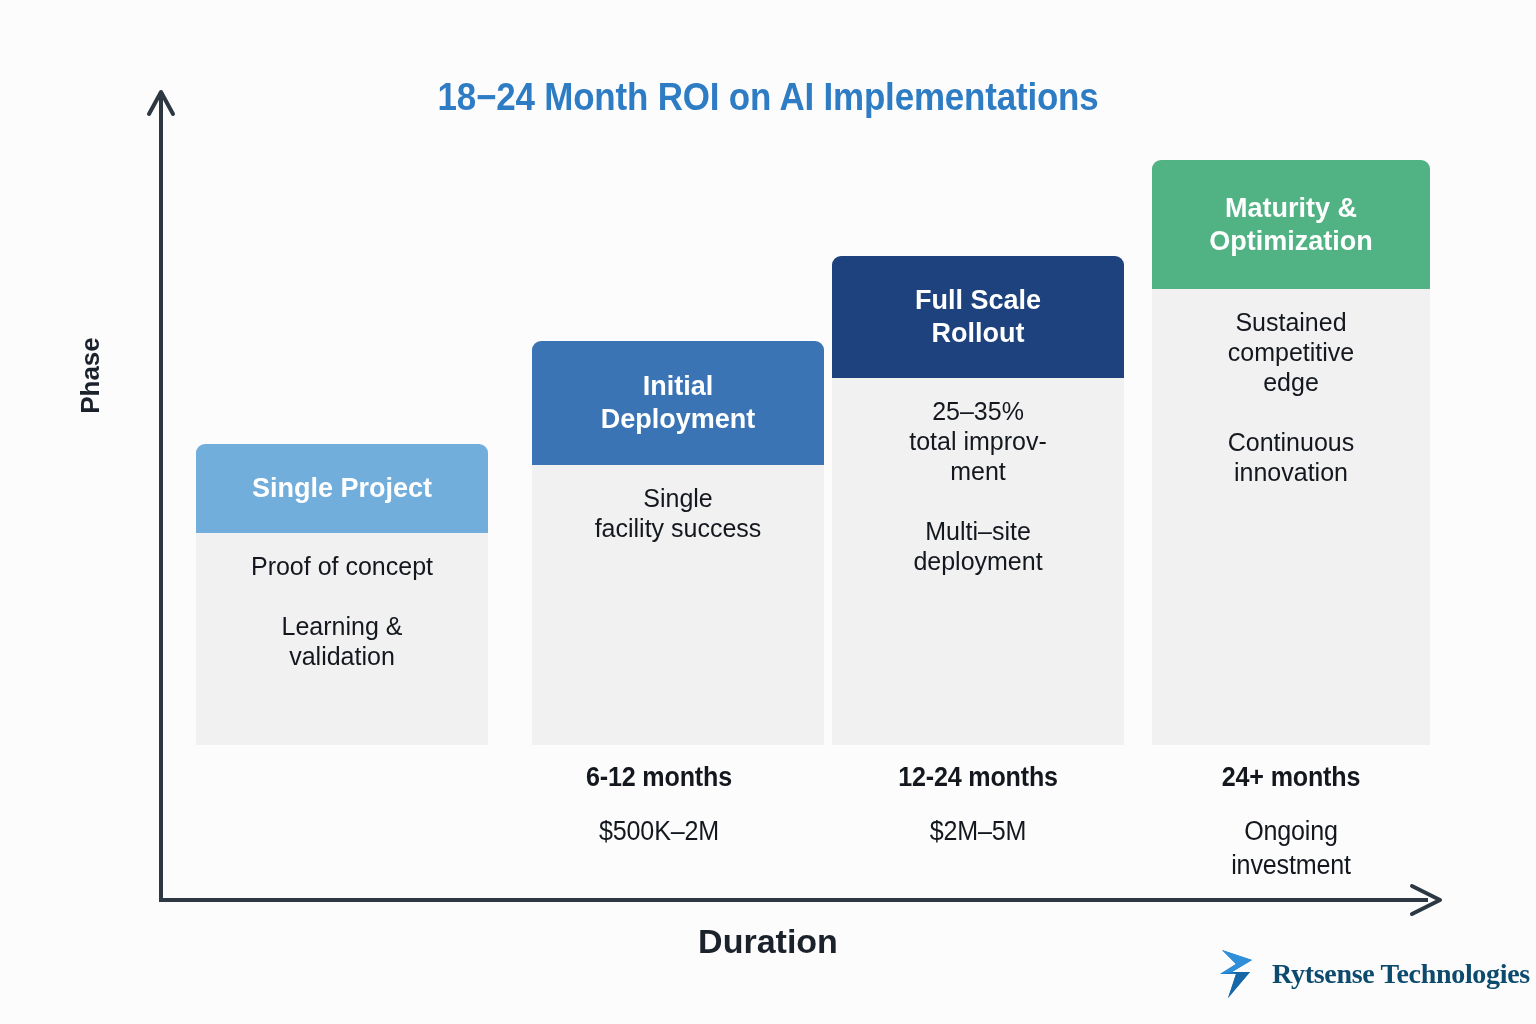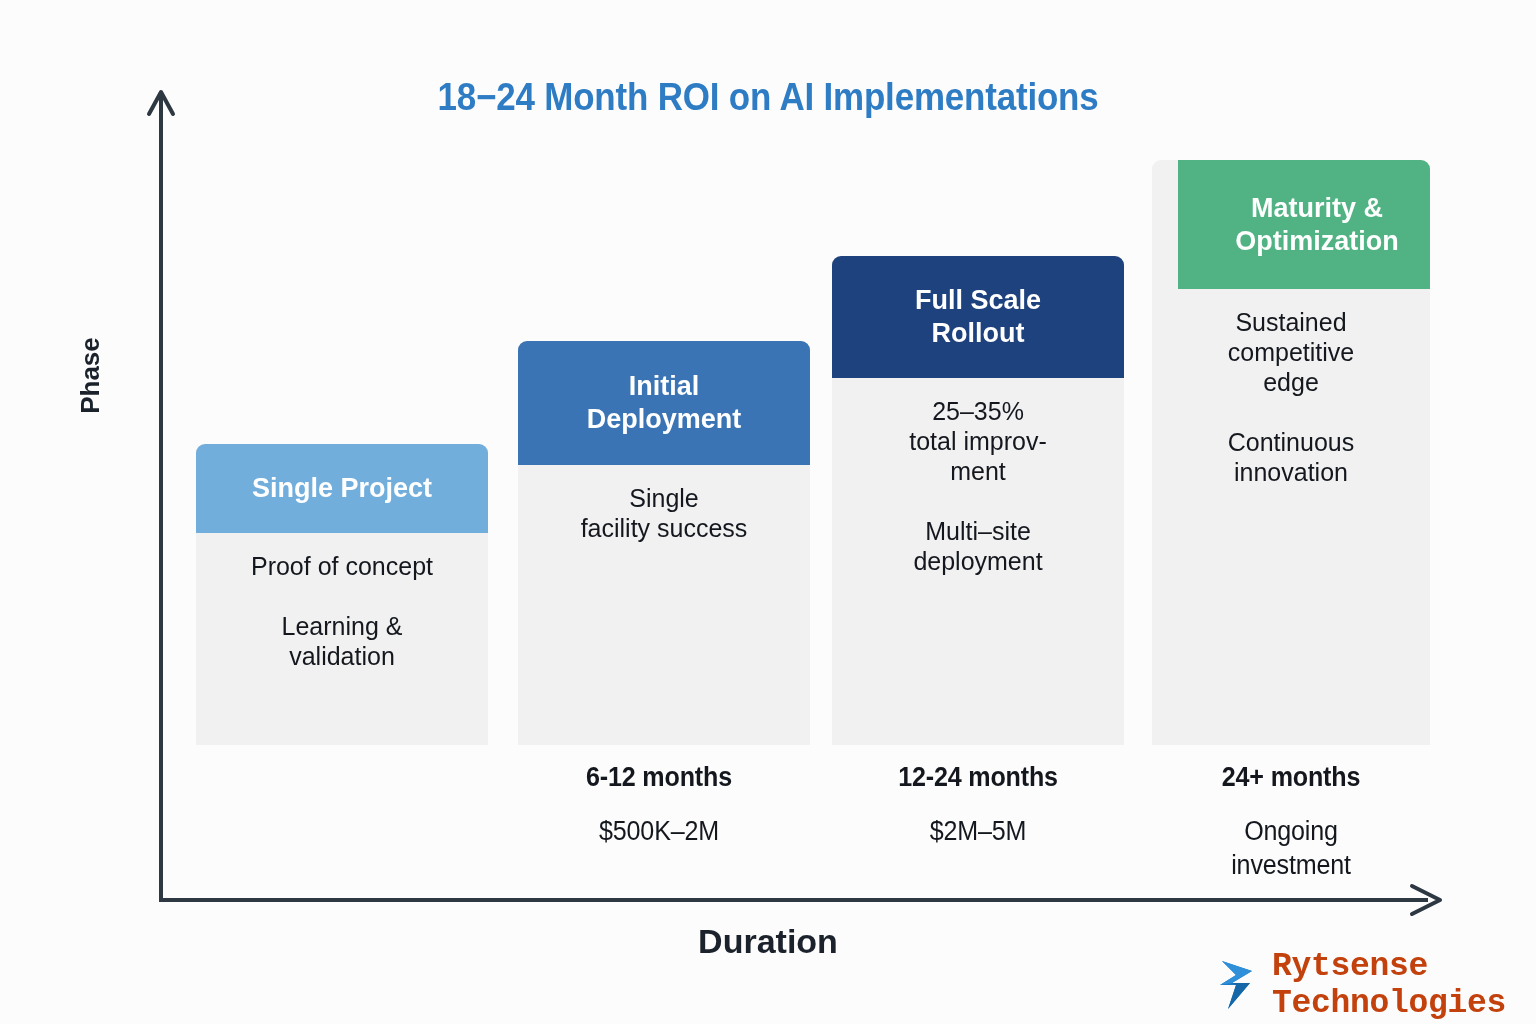--- a/index.html
+++ b/index.html
@@ -213,7 +213,7 @@
   </div>
 
   <div class="bar" style="left:1152px; width:278px; height:585px;">
-    <div class="bar-header" style="background:#51B383; height:129px;margin-left:26px;">Maturity &amp;
+    <div class="bar-header" style="background:#51B383; height:129px;">Maturity &amp;
 Optimization</div>
     <div class="bar-body">
       <div class="blk">Sustained

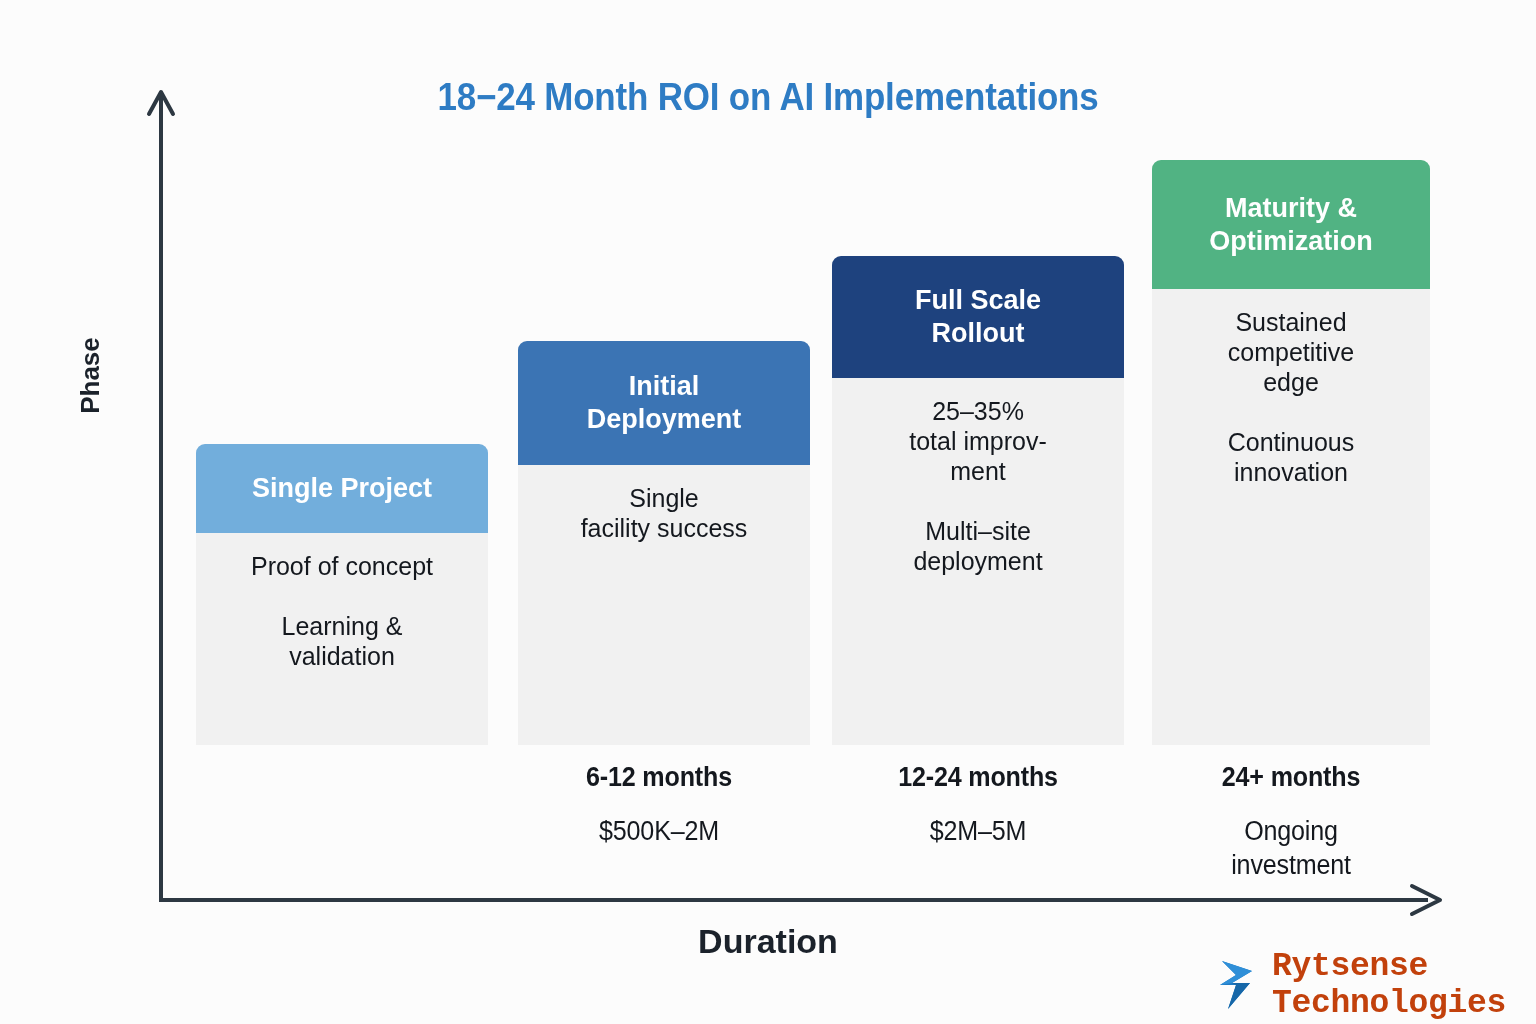--- a/index.html
+++ b/index.html
@@ -183,7 +183,7 @@
     </div>
   </div>
 
-  <div class="bar" style="left:518px; width:292px; height:404px;">
+  <div class="bar" style="left:532px; width:292px; height:404px;">
     <div class="bar-header" style="background:#3B74B4; height:124px;">Initial
 Deployment</div>
     <div class="bar-body">

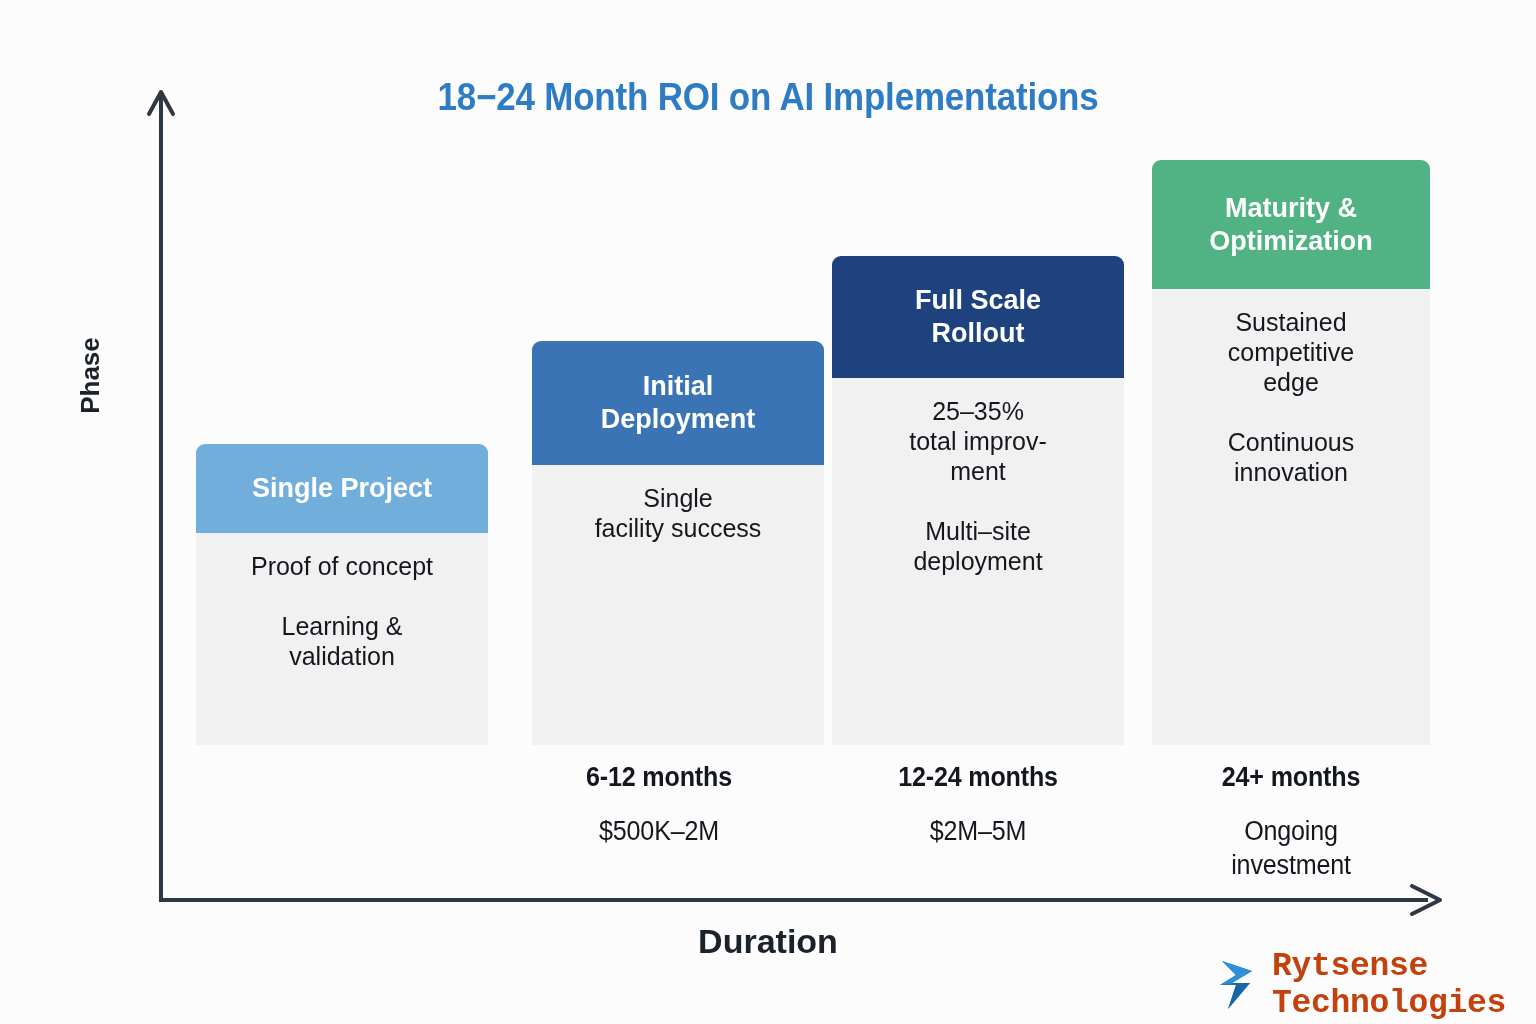--- a/index.html
+++ b/index.html
@@ -148,10 +148,10 @@
     gap: 12px;
   }
   .logo-text {
-    font-family: Liberation Mono, monospace;
-    font-size: 33px;
-    font-weight: bold;
-    color: #c2410c;
+    font-family: Liberation Serif, serif;
+    font-size: 28px;
+    font-weight: bold;
+    color: #0c4a6e;
     letter-spacing: -0.3px;
   }
 </style>

